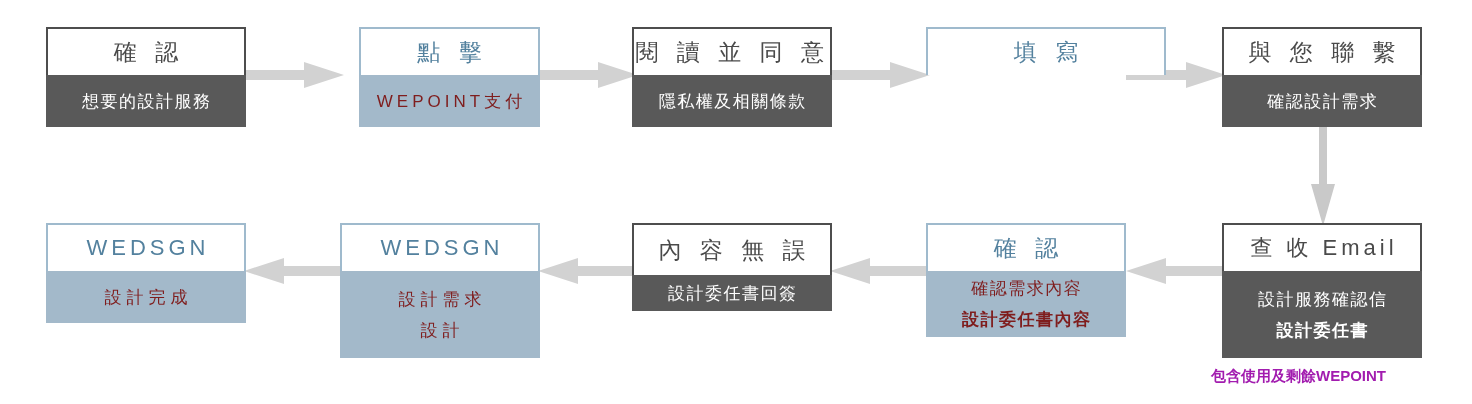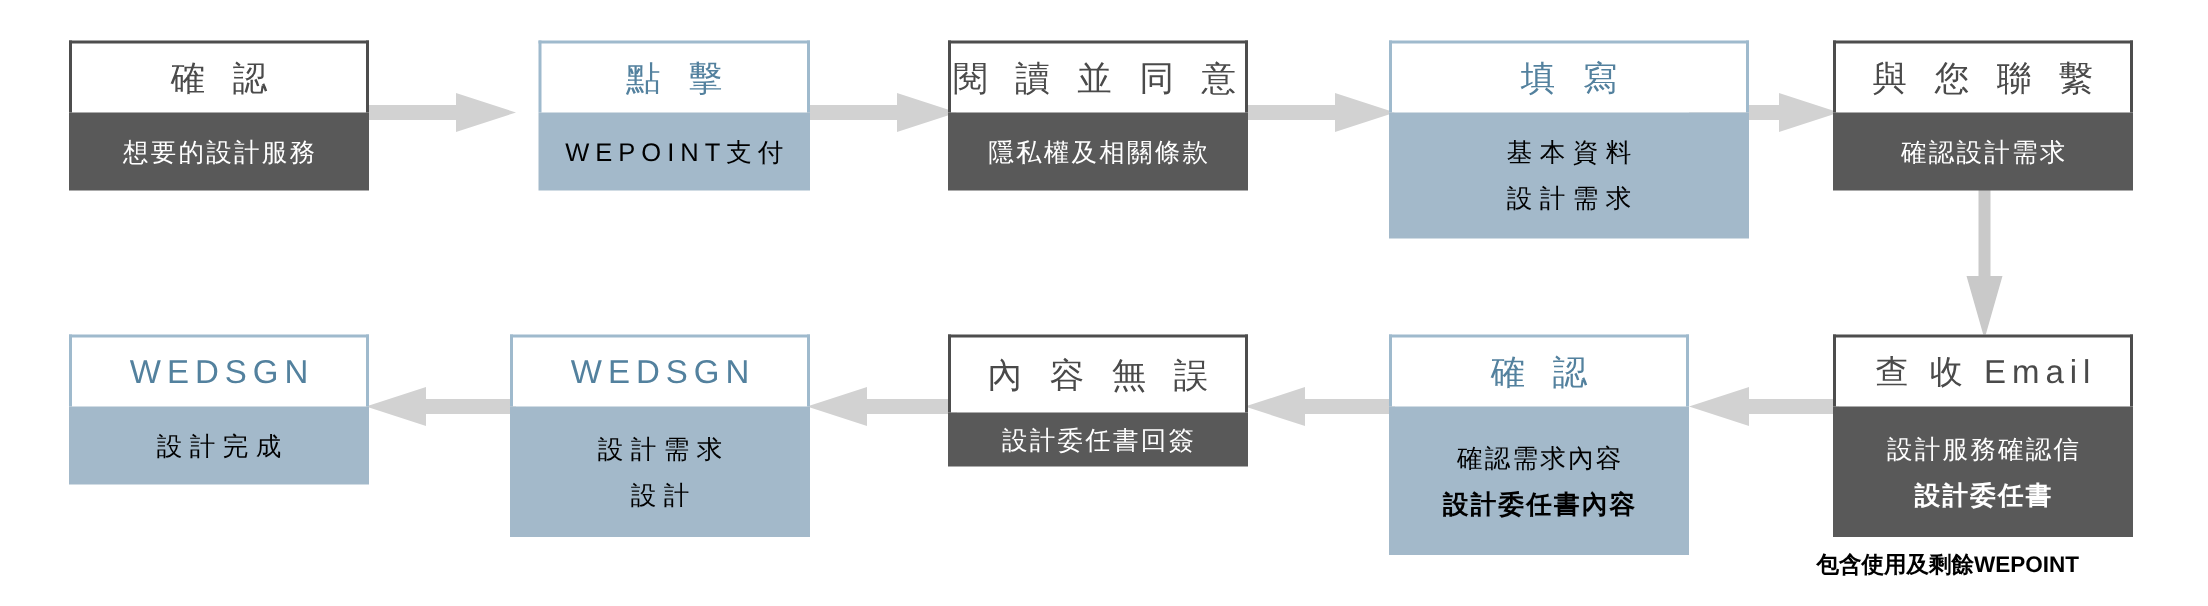--- a/index.html
+++ b/index.html
@@ -68,7 +68,7 @@
   }
   .node.blue .body {
     background: #a3b9ca;
-    color: #000000;
+    color: #7f1d1d;
   }
 
   .head-text {

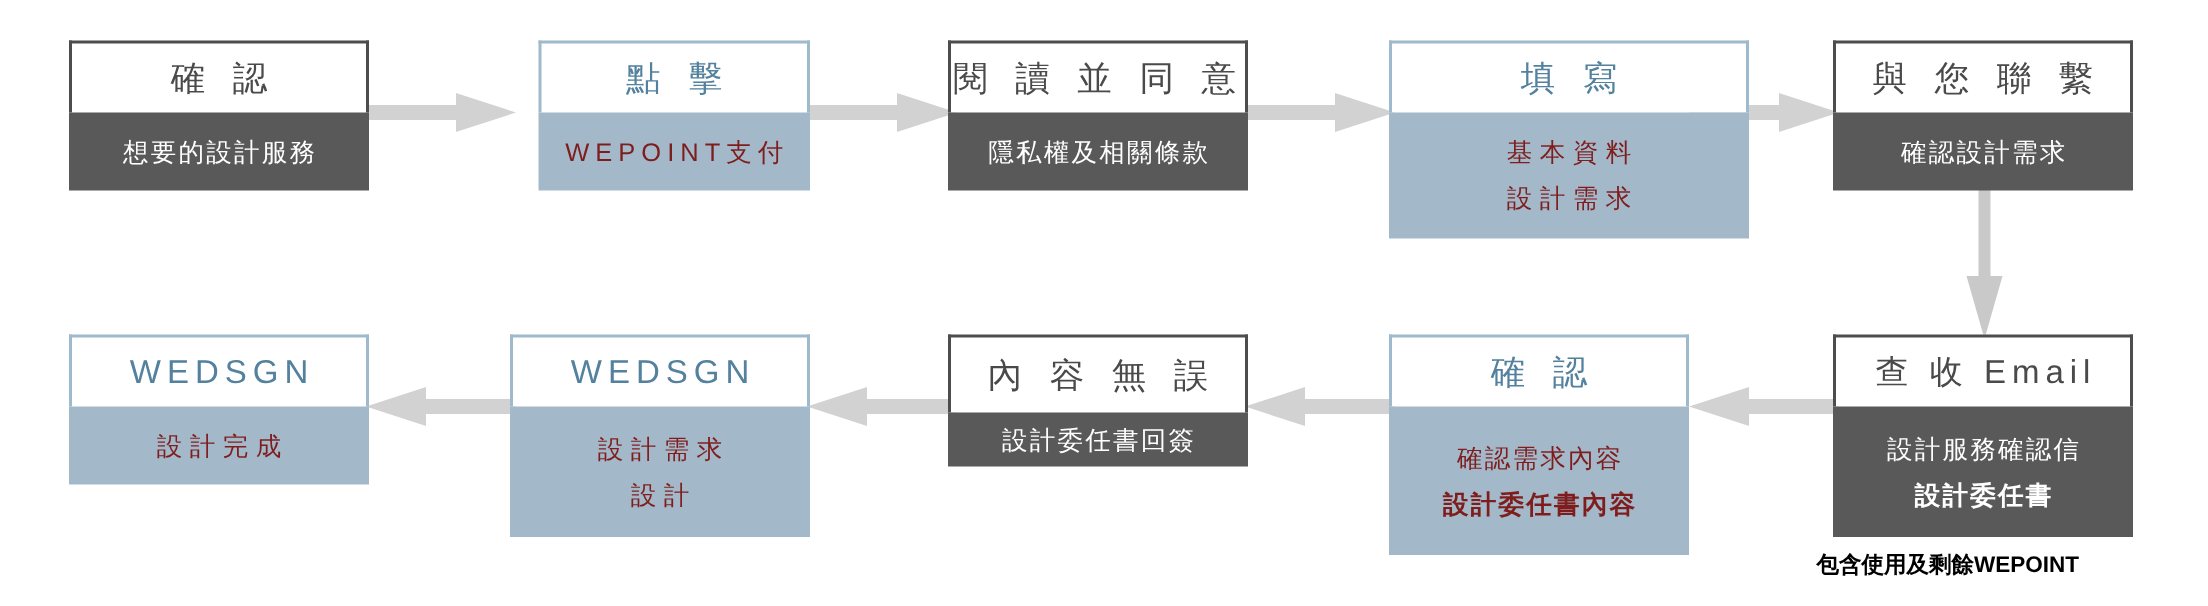--- a/index.html
+++ b/index.html
@@ -204,10 +204,6 @@
     <div class="head" style="height:48px;">
       <span class="head-text">填 寫</span>
     </div>
-    <div class="body" style="height:84px;">
-      <span class="line body-text spaced">基本資料</span>
-      <span class="line body-text spaced">設計需求</span>
-    </div>
   </div>
 
   <div class="node dark" style="left:1222px; top:27px; width:200px;">

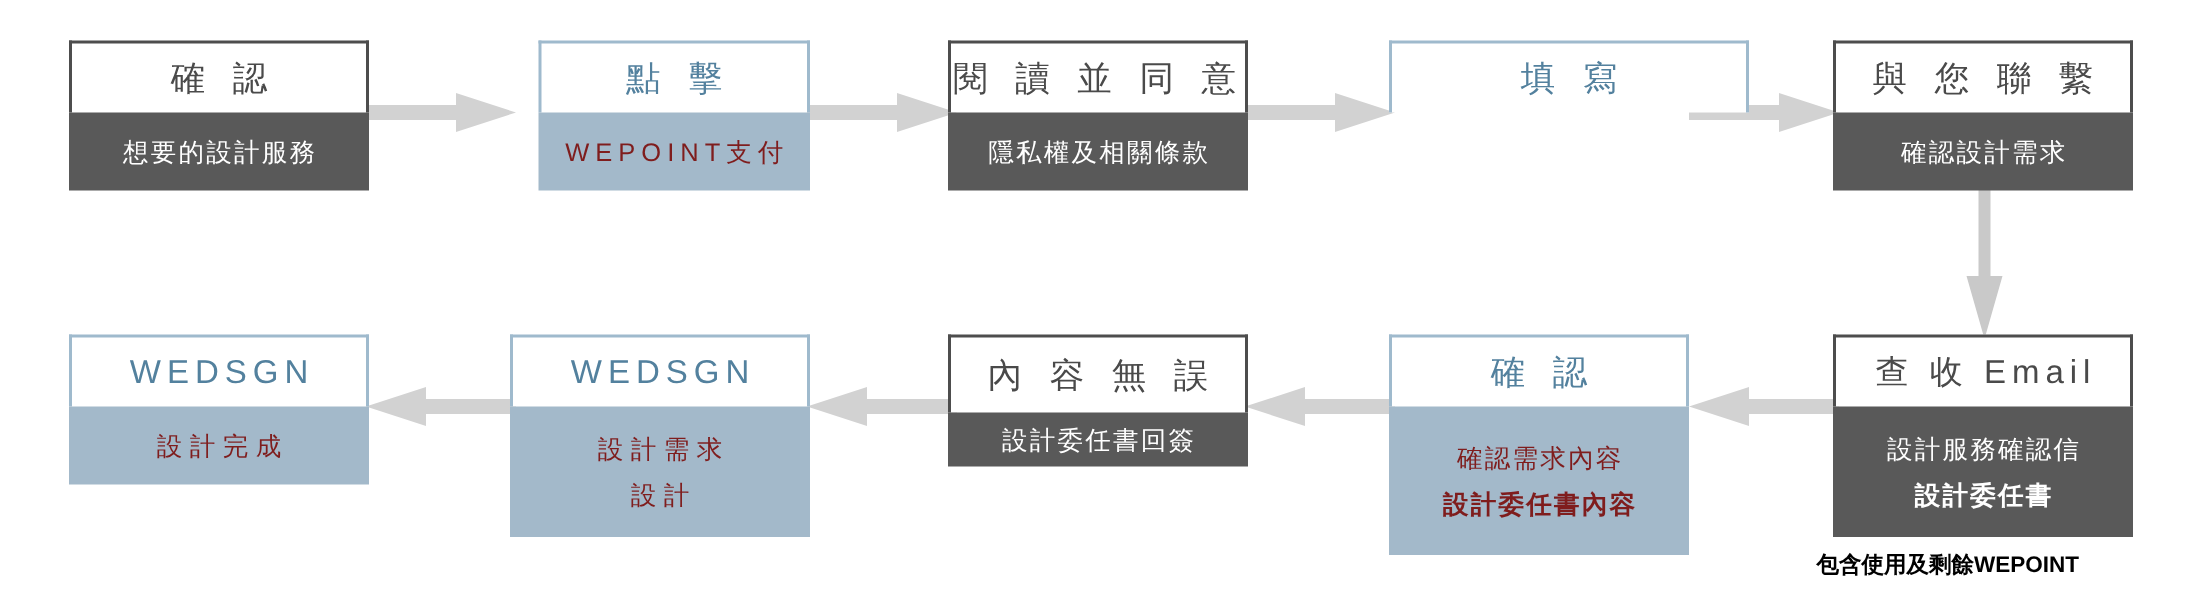--- a/index.html
+++ b/index.html
@@ -232,7 +232,7 @@
     <div class="head" style="height:48px;">
       <span class="head-text">確 認</span>
     </div>
-    <div class="body" style="height:99px;">
+    <div class="body" style="height:66px;">
       <span class="line body-text">確認需求內容</span>
       <span class="line body-text bold">設計委任書內容</span>
     </div>

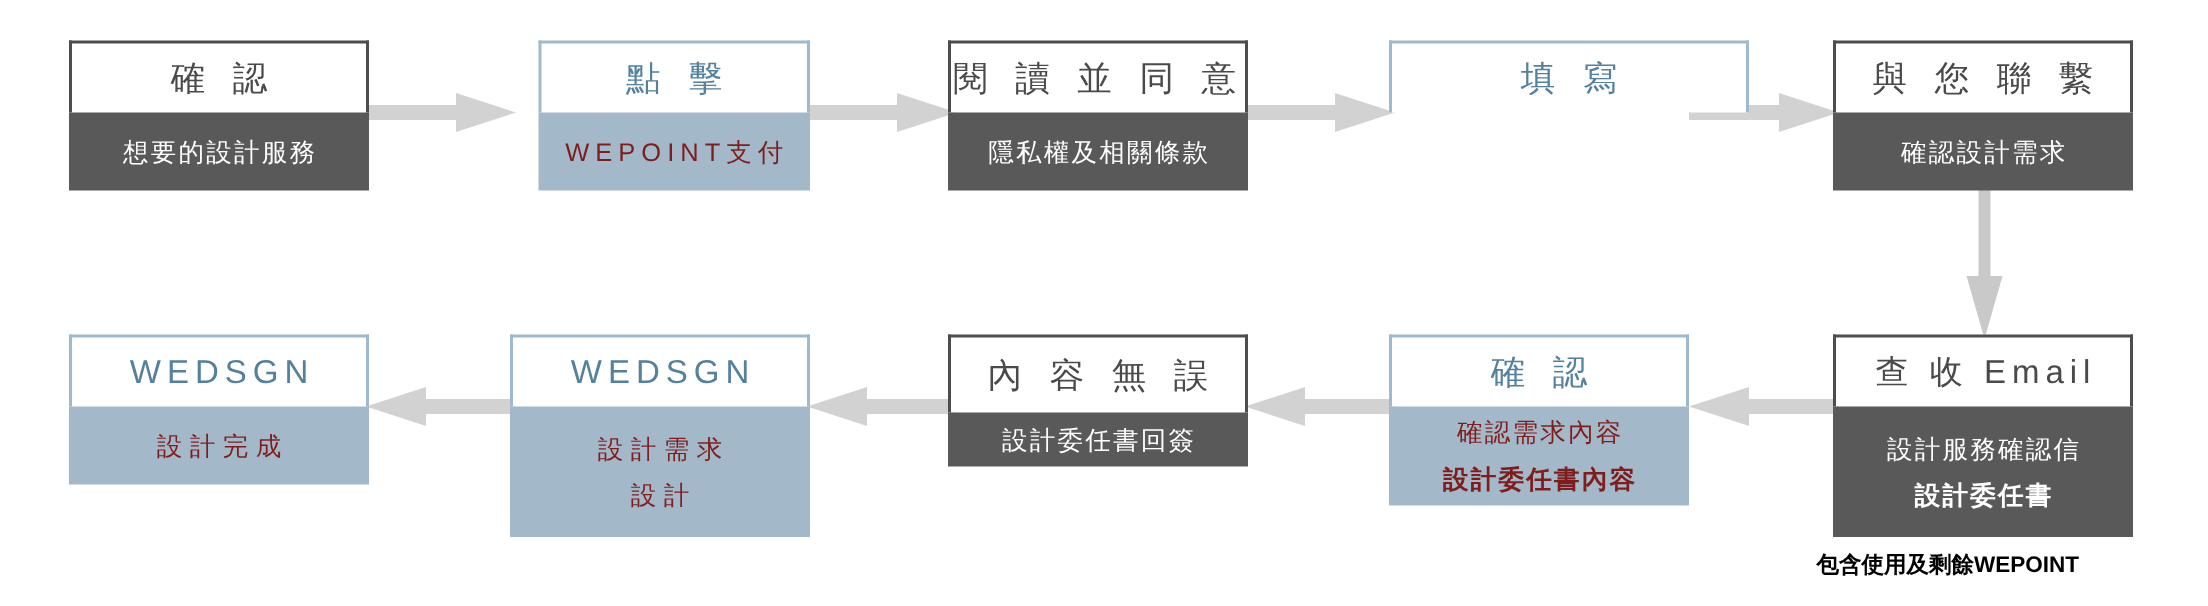--- a/index.html
+++ b/index.html
@@ -103,7 +103,7 @@
   .caption {
     position: absolute;
     font-size: 15px;
-    color: #000000;
+    color: #a21caf;
     white-space: nowrap;
     font-weight: bold;
     letter-spacing: 0px;

